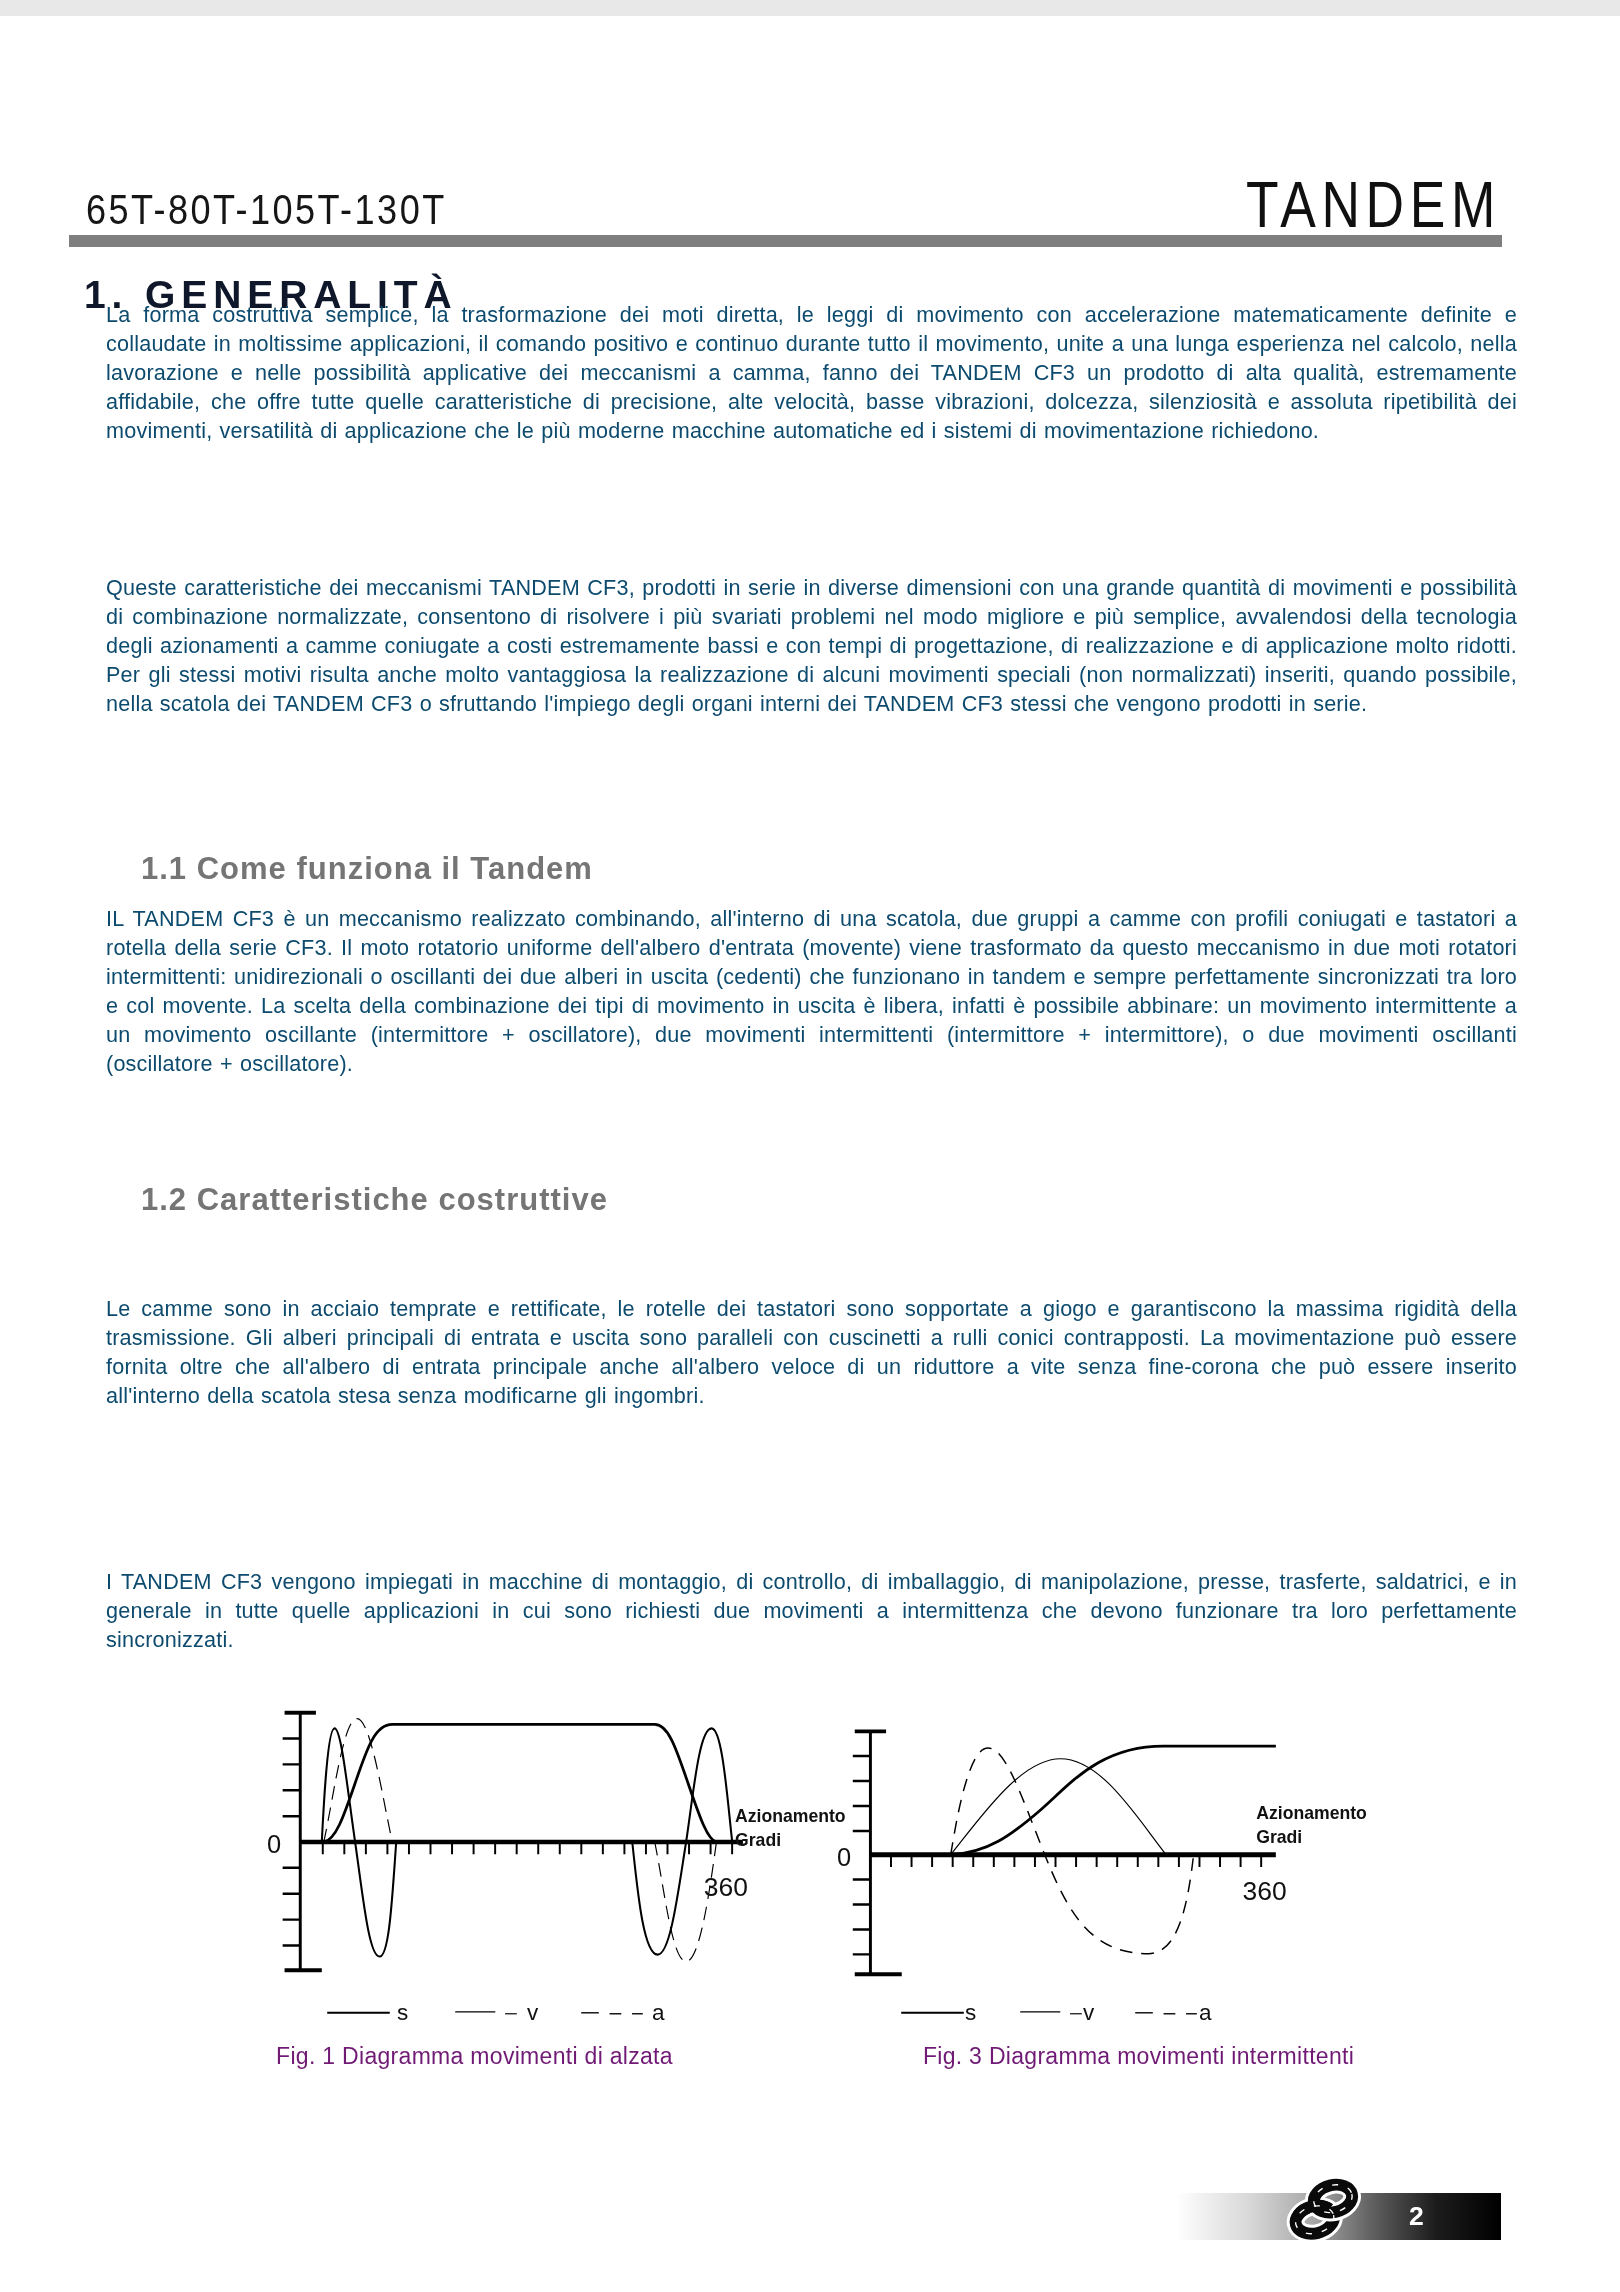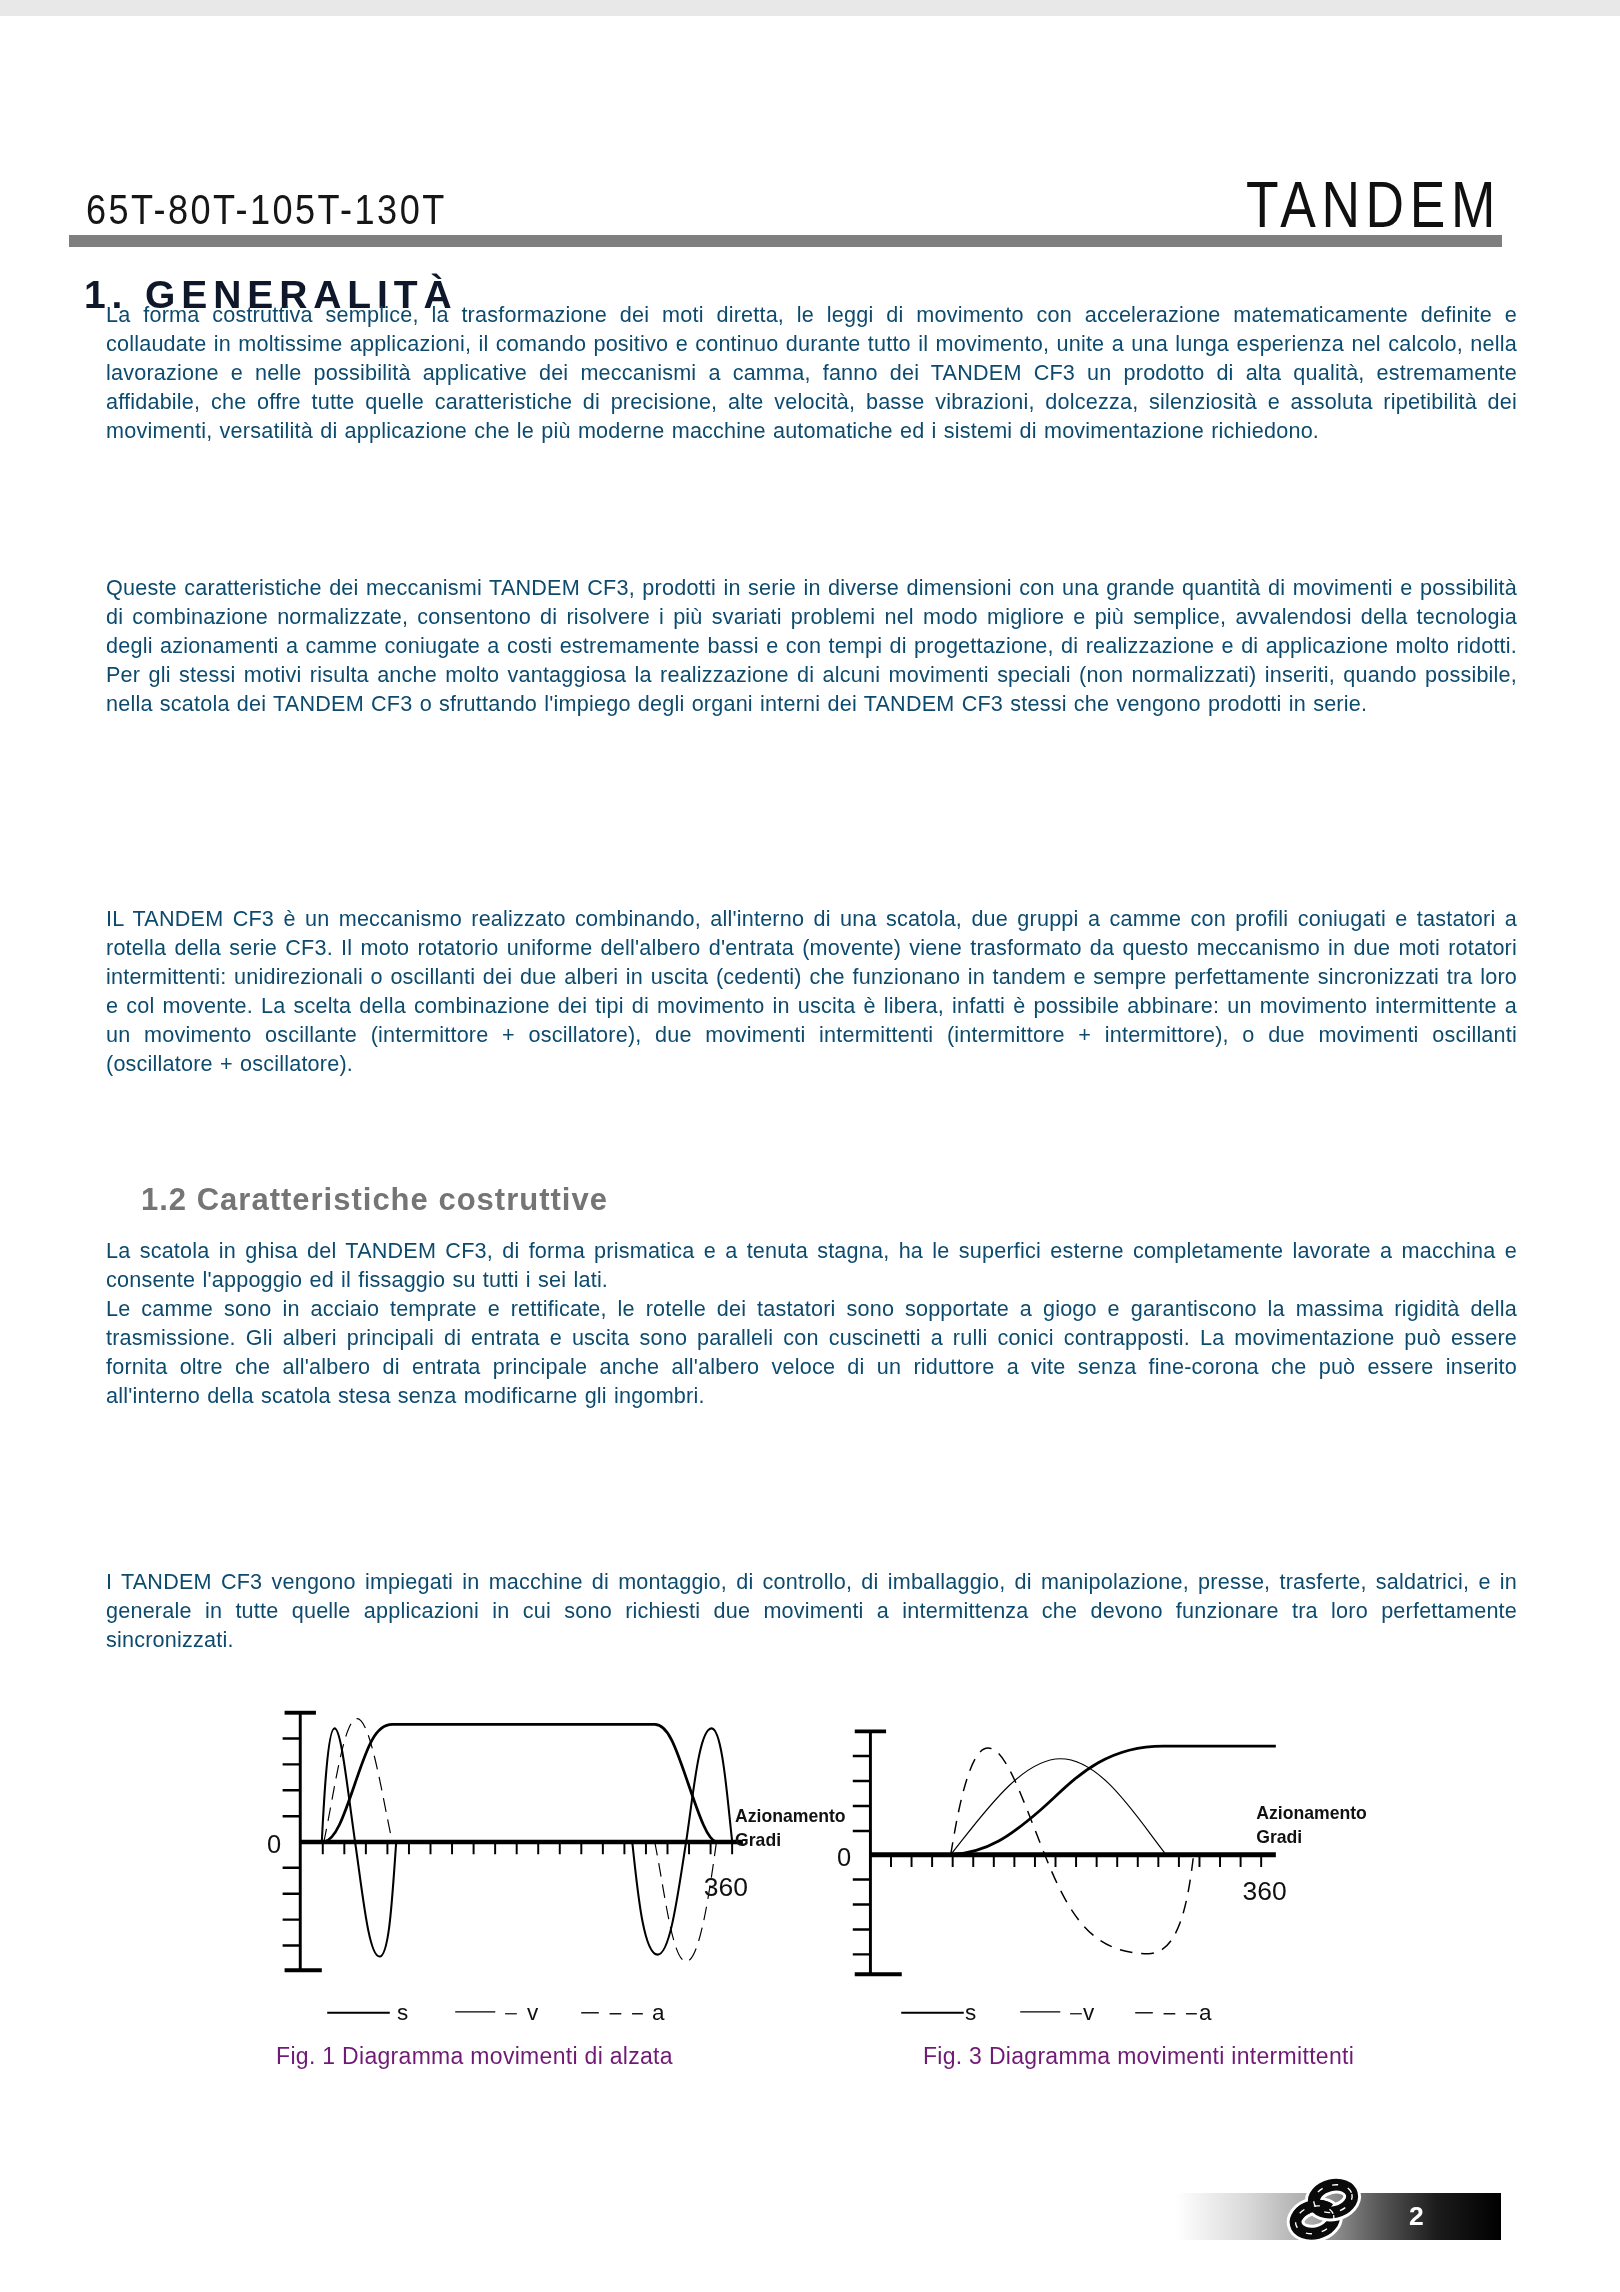--- a/index.html
+++ b/index.html
@@ -56,6 +56,7 @@
   <p class="body-par p-s1a">La forma costruttiva semplice, la trasformazione dei moti diretta, le leggi di movimento con accelerazione matematicamente definite e collaudate in moltissime applicazioni, il comando positivo e continuo durante tutto il movimento, unite a una lunga esperienza nel calcolo, nella lavorazione e nelle possibilità applicative dei meccanismi a camma, fanno dei TANDEM CF3 un prodotto di alta qualità, estremamente affidabile, che offre tutte quelle caratteristiche di precisione, alte velocità, basse vibrazioni, dolcezza, silenziosità e assoluta ripetibilità dei movimenti, versatilità di applicazione che le più moderne macchine automatiche ed i sistemi di movimentazione richiedono.</p>
   <p class="body-par p-s1b">Queste caratteristiche dei meccanismi TANDEM CF3, prodotti in serie in diverse dimensioni con una grande quantità di movimenti e possibilità di combinazione normalizzate, consentono di risolvere i più svariati problemi nel modo migliore e più semplice, avvalendosi della tecnologia degli azionamenti a camme coniugate a costi estremamente bassi e con tempi di progettazione, di realizzazione e di applicazione molto ridotti. Per gli stessi motivi risulta anche molto vantaggiosa la realizzazione di alcuni movimenti speciali (non normalizzati) inseriti, quando possibile, nella scatola dei TANDEM CF3 o sfruttando l'impiego degli organi interni dei TANDEM CF3 stessi che vengono prodotti in serie.</p>
 
+  <h2 class="h2 s11">1.1 Come funziona il Tandem</h2>
   <p class="body-par p-s11">IL TANDEM CF3 è un meccanismo realizzato combinando, all'interno di una scatola, due gruppi a camme con profili coniugati e tastatori a rotella della serie CF3. Il moto rotatorio uniforme dell'albero d'entrata (movente) viene trasformato da questo meccanismo in due moti rotatori intermittenti: unidirezionali o oscillanti dei due alberi in uscita (cedenti) che funzionano in tandem e sempre perfettamente sincronizzati tra loro e col movente. La scelta della combinazione dei tipi di movimento in uscita è libera, infatti è possibile abbinare: un movimento intermittente a un movimento oscillante (intermittore + oscillatore), due movimenti intermittenti (intermittore + intermittore), o due movimenti oscillanti (oscillatore + oscillatore).</p>
 
   <h2 class="h2 s12">1.2 Caratteristiche costruttive</h2>

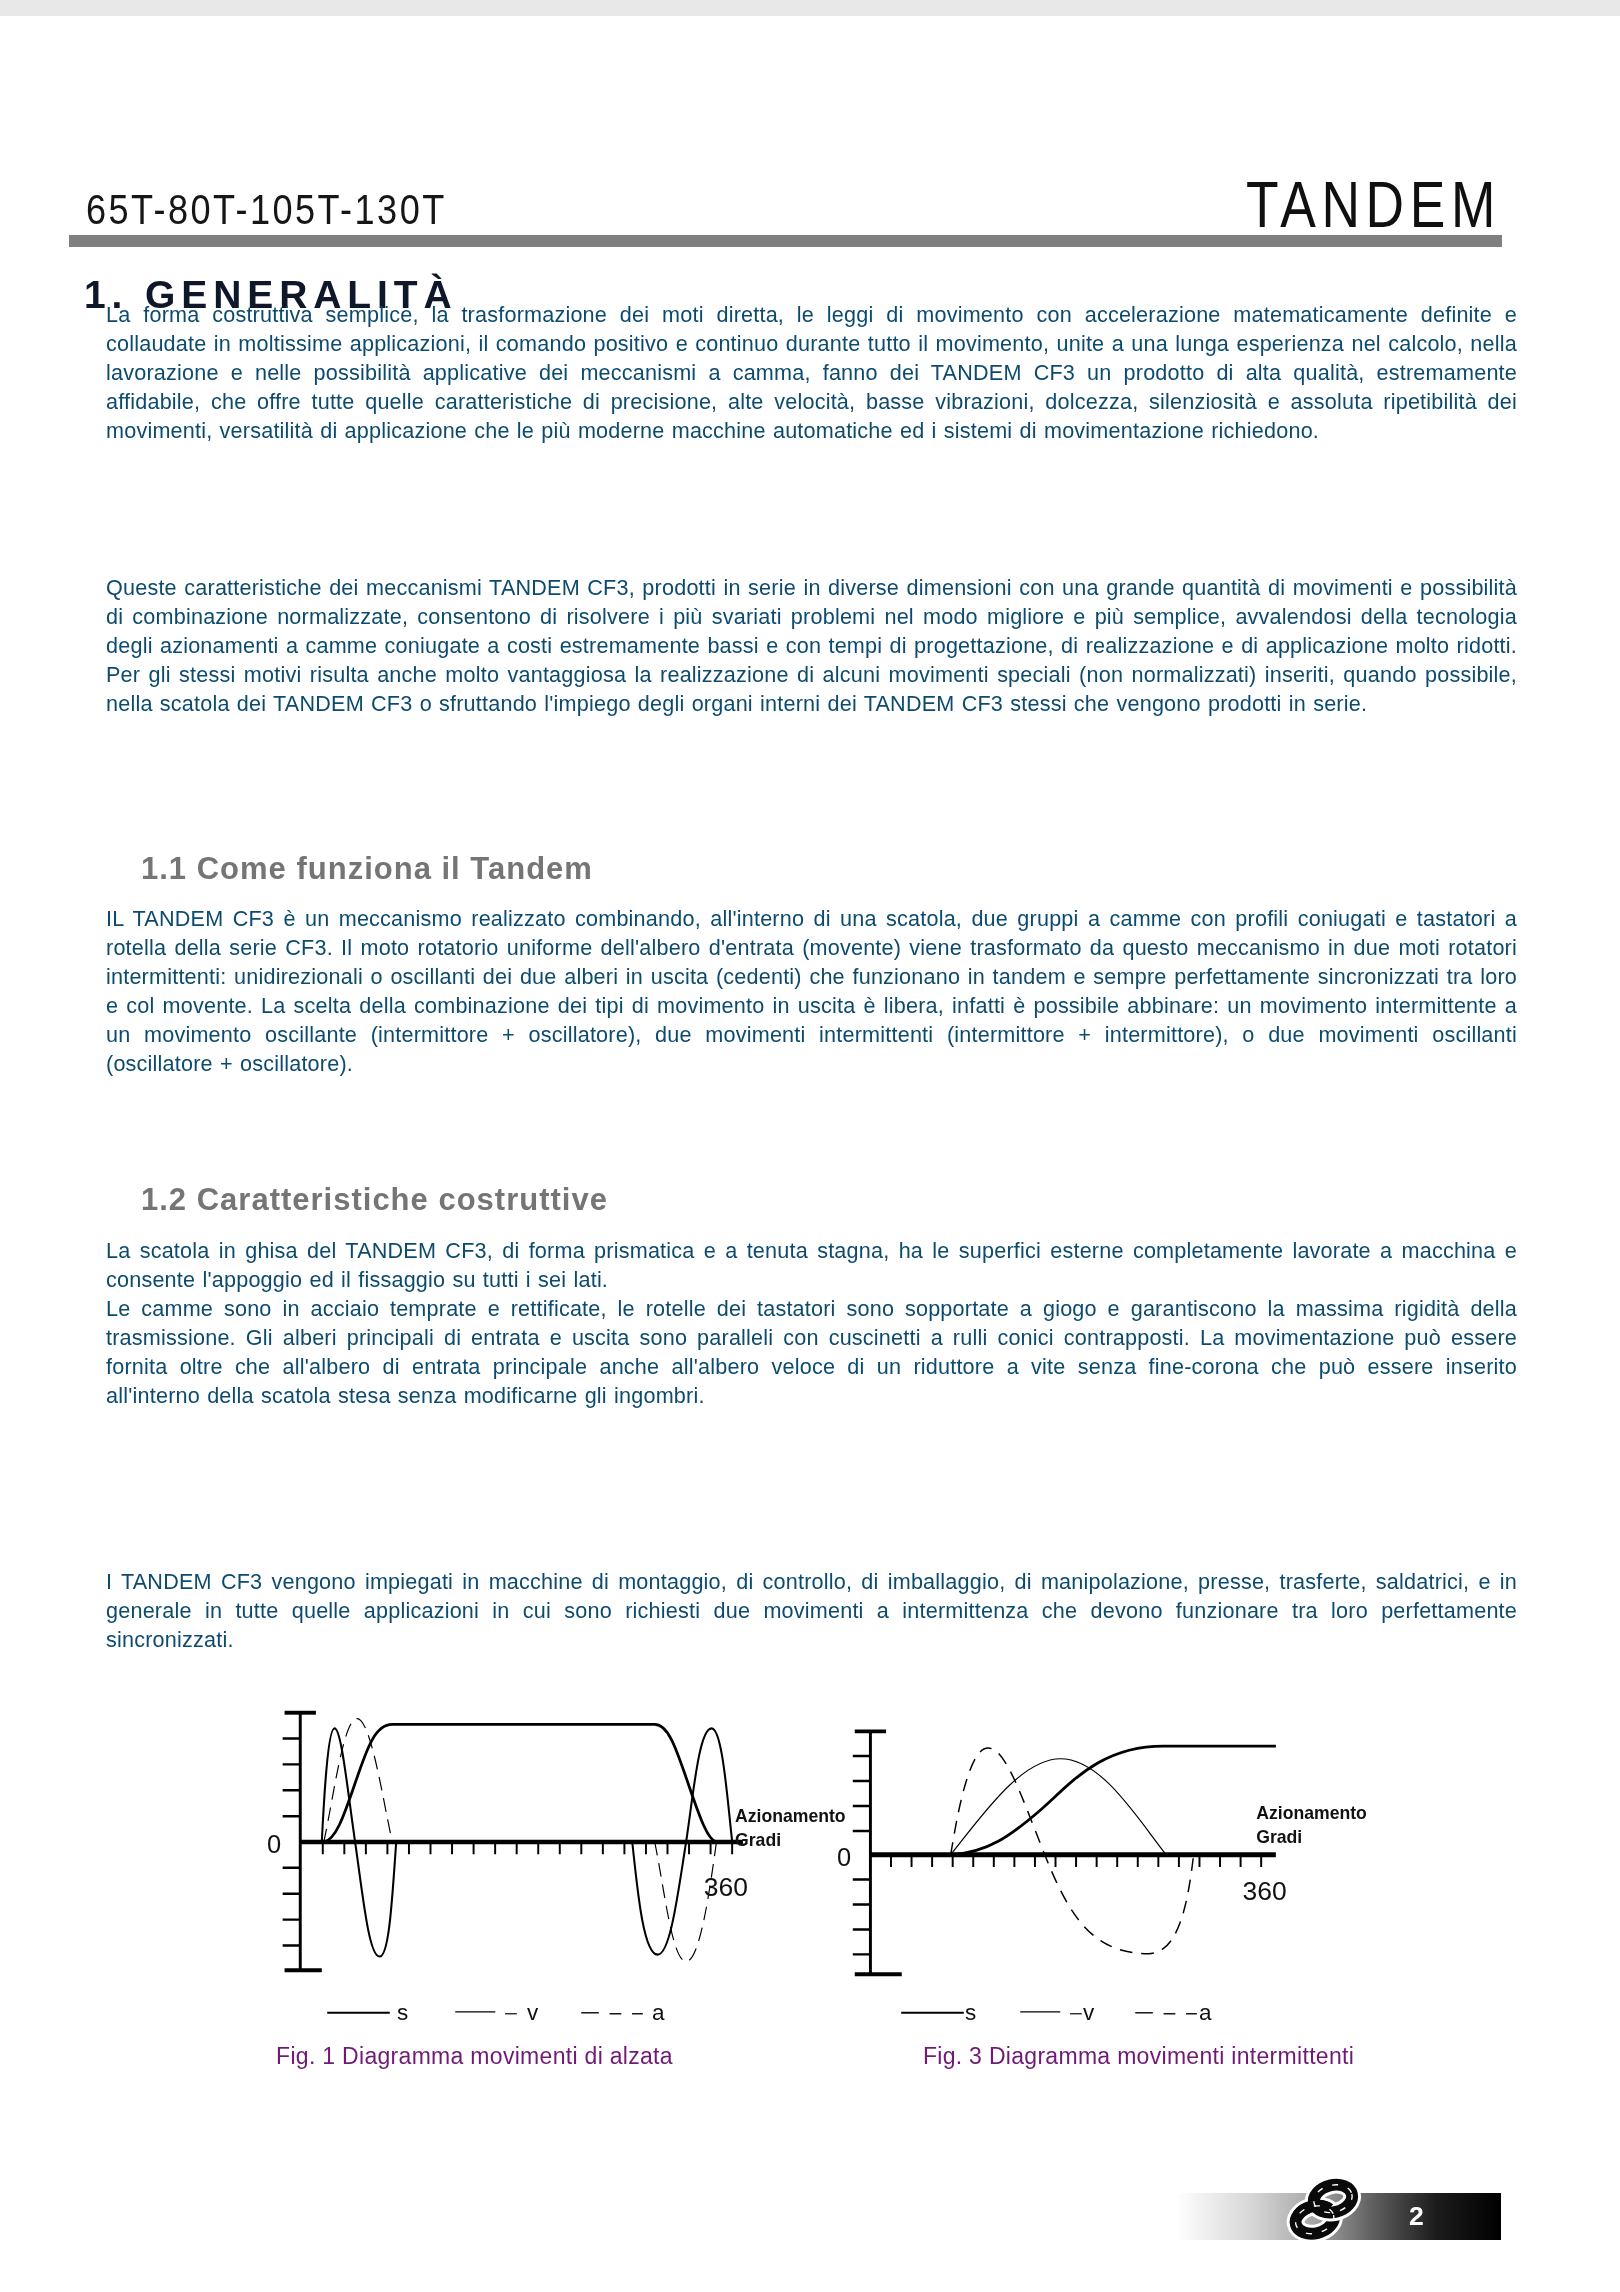--- a/index.html
+++ b/index.html
@@ -60,7 +60,6 @@
   <p class="body-par p-s11">IL TANDEM CF3 è un meccanismo realizzato combinando, all'interno di una scatola, due gruppi a camme con profili coniugati e tastatori a rotella della serie CF3. Il moto rotatorio uniforme dell'albero d'entrata (movente) viene trasformato da questo meccanismo in due moti rotatori intermittenti: unidirezionali o oscillanti dei due alberi in uscita (cedenti) che funzionano in tandem e sempre perfettamente sincronizzati tra loro e col movente. La scelta della combinazione dei tipi di movimento in uscita è libera, infatti è possibile abbinare: un movimento intermittente a un movimento oscillante (intermittore + oscillatore), due movimenti intermittenti (intermittore + intermittore), o due movimenti oscillanti (oscillatore + oscillatore).</p>
 
   <h2 class="h2 s12">1.2 Caratteristiche costruttive</h2>
-  <p class="body-par p-s12a">La scatola in ghisa del TANDEM CF3, di forma prismatica e a tenuta stagna, ha le superfici esterne completamente lavorate a macchina e consente l'appoggio ed il fissaggio su tutti i sei lati.</p>
   <p class="body-par p-s12b">Le camme sono in acciaio temprate e rettificate, le rotelle dei tastatori sono sopportate a giogo e garantiscono la massima rigidità della trasmissione. Gli alberi principali di entrata e uscita sono paralleli con cuscinetti a rulli conici contrapposti. La movimentazione può essere fornita oltre che all'albero di entrata principale anche all'albero veloce di un riduttore a vite senza fine-corona che può essere inserito all'interno della scatola stesa senza modificarne gli ingombri.</p>
 
   <p class="body-par p-s13">I TANDEM CF3 vengono impiegati in macchine di montaggio, di controllo, di imballaggio, di manipolazione, presse, trasferte, saldatrici, e in generale in tutte quelle applicazioni in cui sono richiesti due movimenti a intermittenza che devono funzionare tra loro perfettamente sincronizzati.</p>

